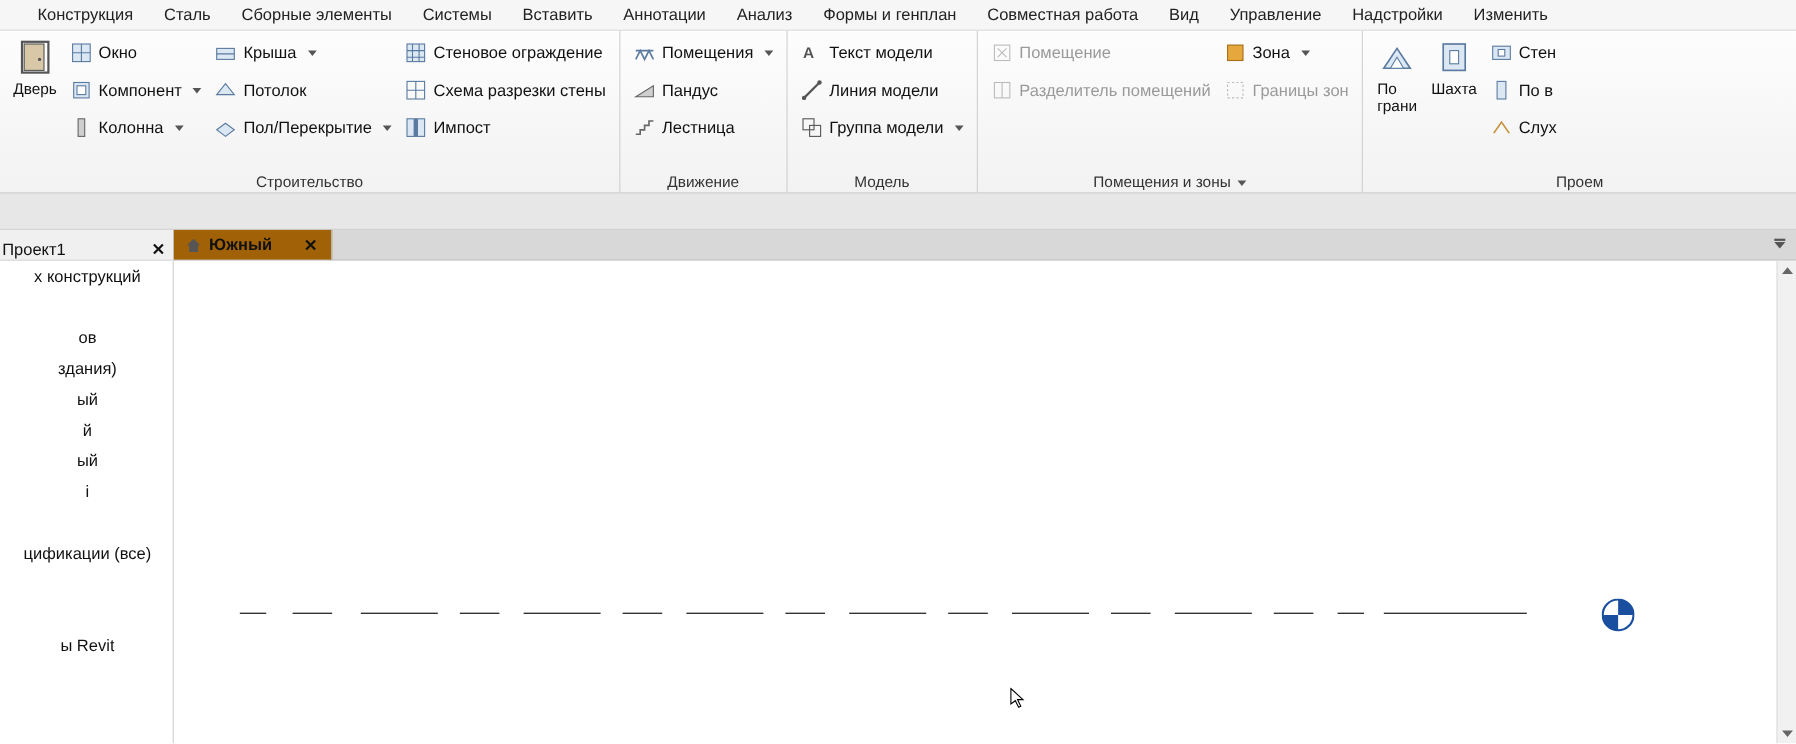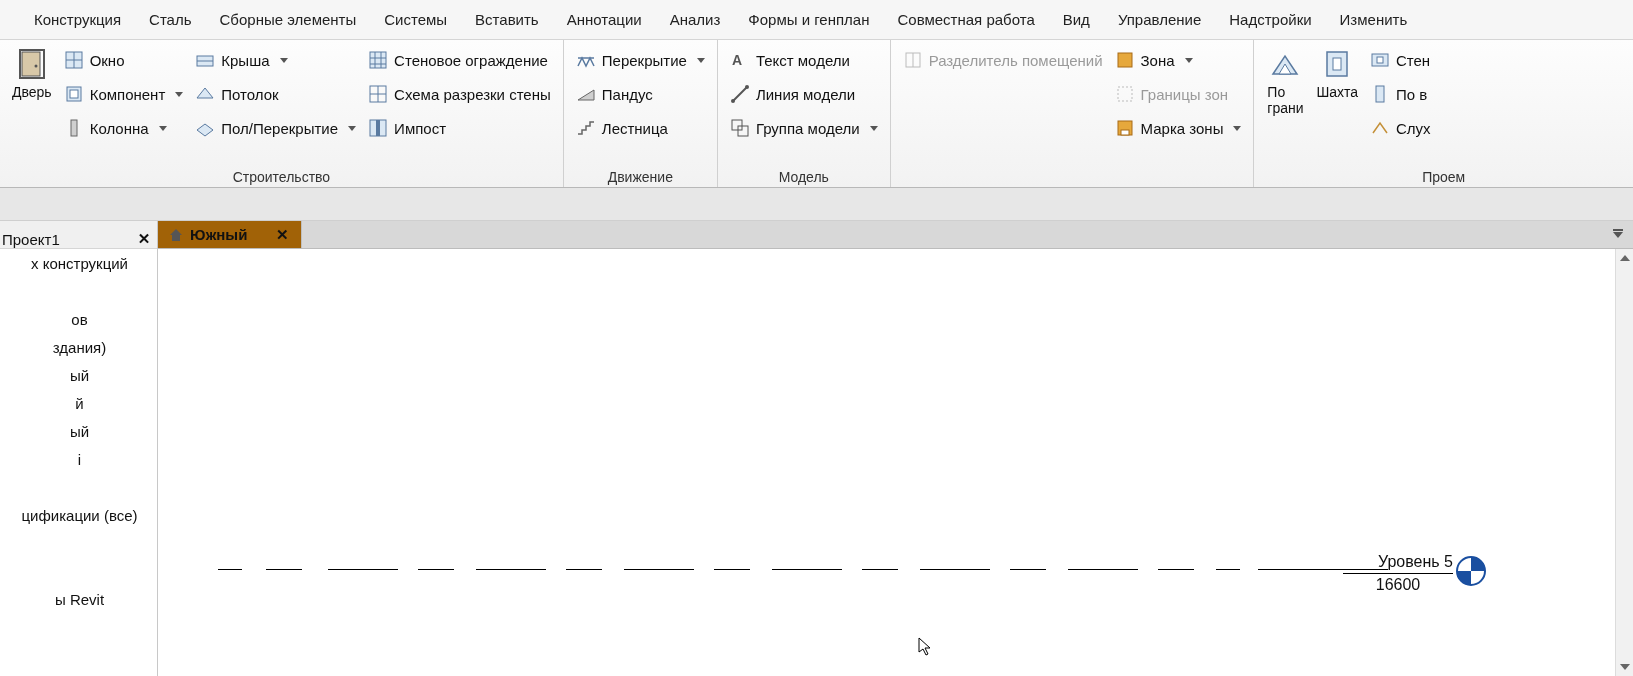--- a/index.html
+++ b/index.html
@@ -18,7 +18,7 @@
   .tabstrip {
     display: flex;
     align-items: center;
-    height: 40px;
+    height: 28px;
     background: #f6f6f6;
     border-bottom: 1px solid #d5d5d5;
     padding-left: 20px;

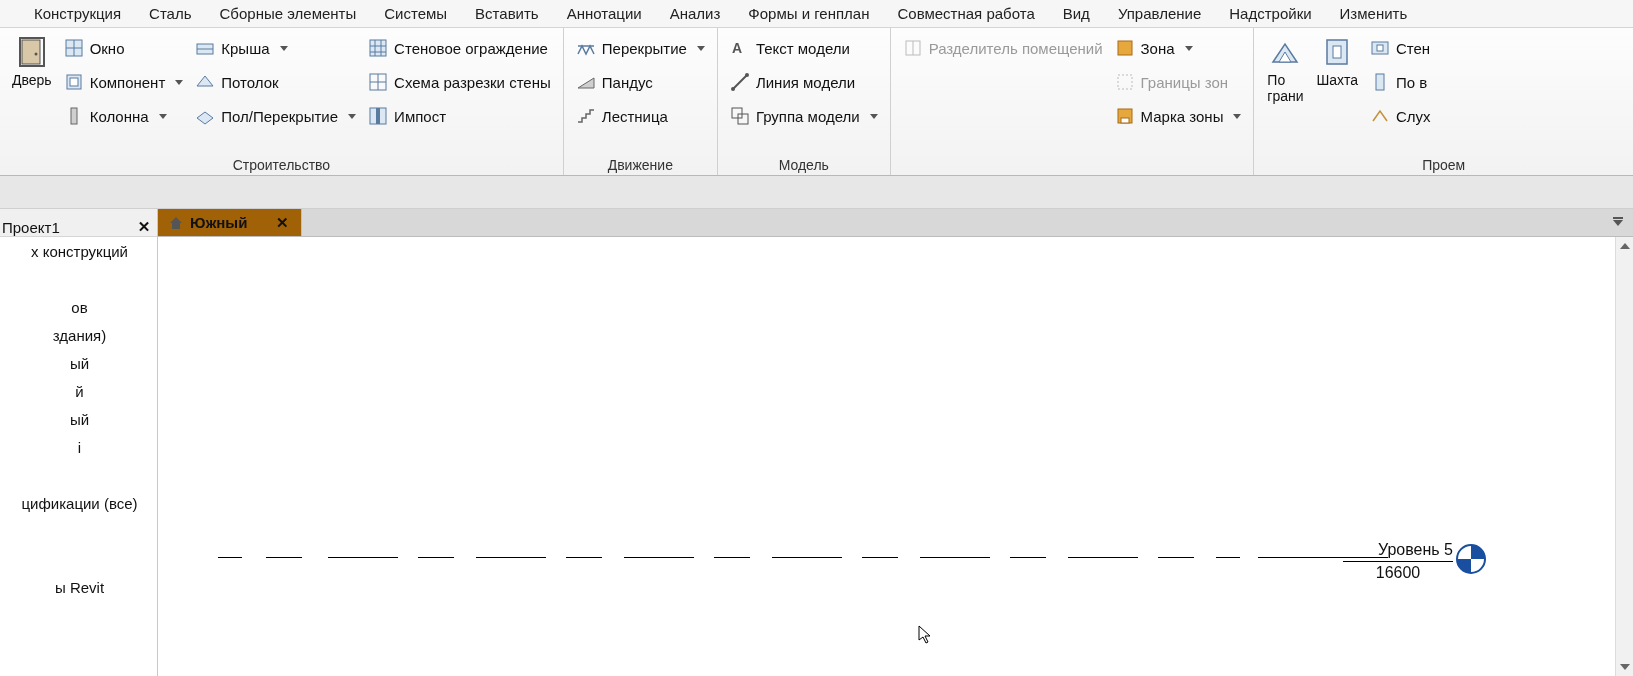--- a/index.html
+++ b/index.html
@@ -409,7 +409,7 @@
                   <line x1="2" y1="8" x2="18" y2="8" stroke="#5a7aa0" stroke-width="1.5"></line>
                 </svg>
               </span>
-            <span>Перекрытие</span>
+            <span>Помещения</span>
               <span class="chev"></span>
           </div>
           <div class="row-btn">

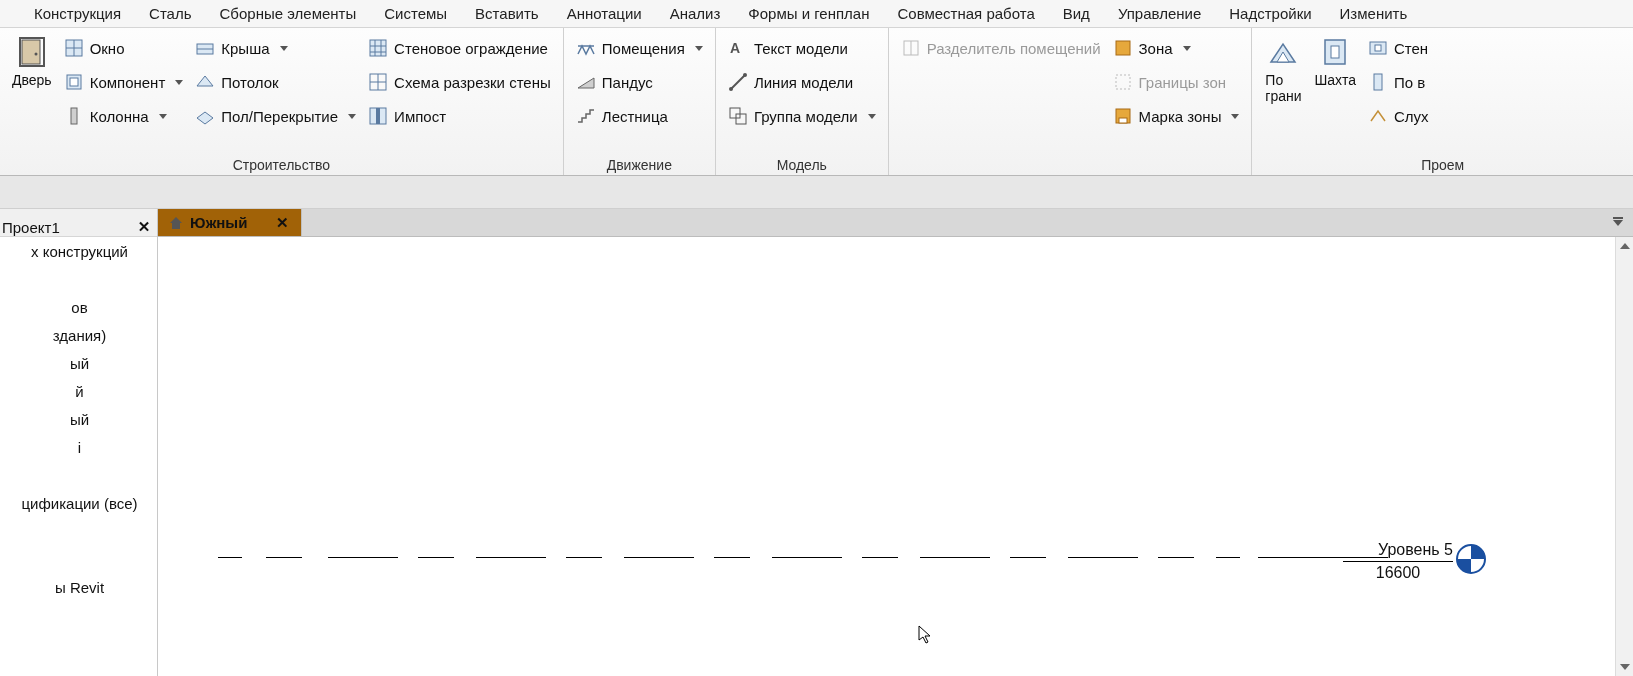--- a/index.html
+++ b/index.html
@@ -472,6 +472,15 @@
     <div class="panel">
       <div class="panel-body">
         <div class="stack">
+          <div class="row-btn disabled">
+            <span class="ic">
+                <svg viewBox="0 0 20 20">
+                  <rect x="3" y="3" width="14" height="14" fill="none" stroke="#bbb"></rect>
+                  <path d="M6 6 L14 14 M14 6 L6 14" stroke="#bbb"></path>
+                </svg>
+              </span>
+            <span>Помещение</span>
+          </div>
           <div class="row-btn disabled">
             <span class="ic">
                 <svg viewBox="0 0 20 20">

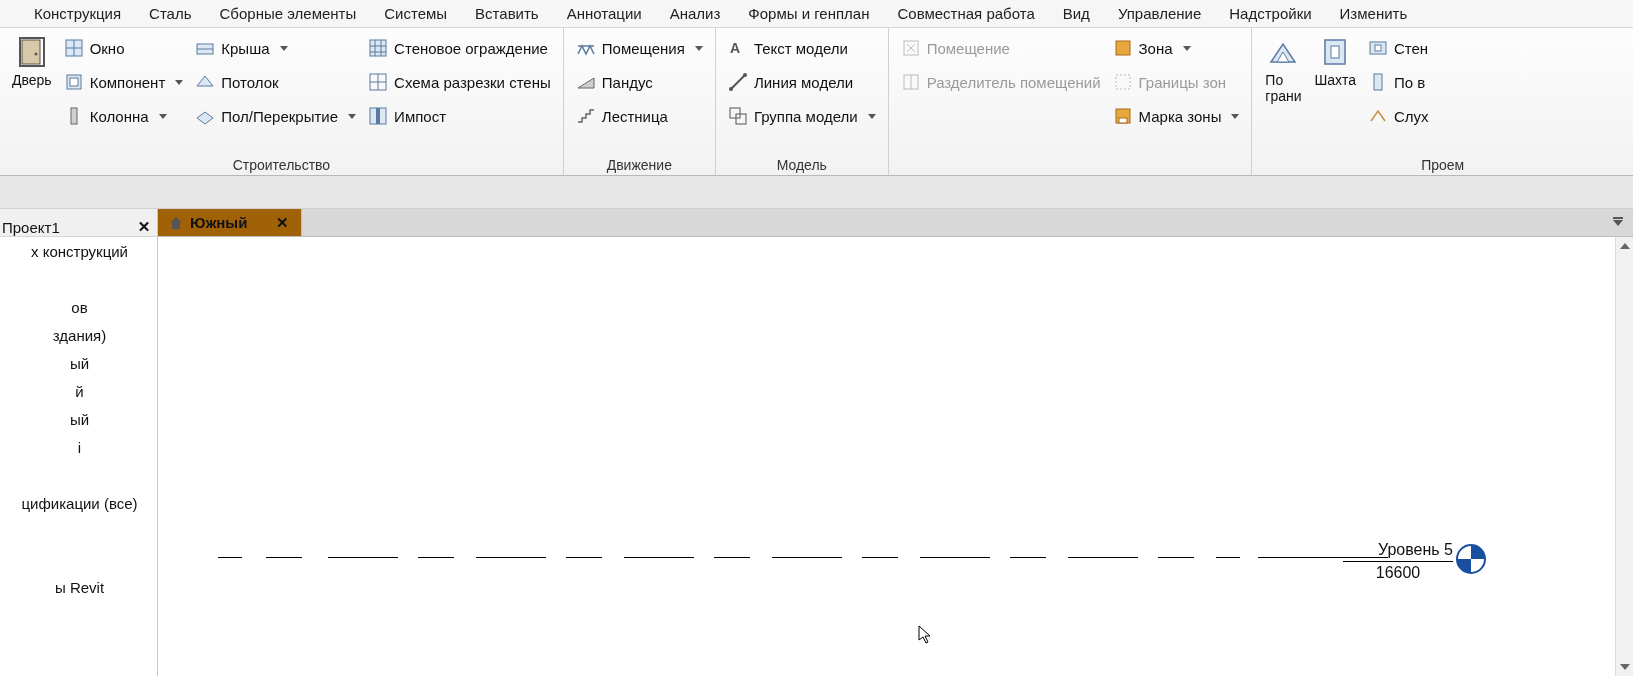--- a/index.html
+++ b/index.html
@@ -508,16 +508,6 @@
                 </svg>
               </span>
             <span>Границы  зон</span>
-          </div>
-          <div class="row-btn">
-            <span class="ic">
-                <svg viewBox="0 0 20 20">
-                  <rect x="3" y="3" width="14" height="14" fill="#e6a83c" stroke="#a86b16"></rect>
-                  <rect x="6" y="12" width="8" height="5" fill="#fff" stroke="#a86b16"></rect>
-                </svg>
-              </span>
-            <span>Марка  зоны</span>
-              <span class="chev"></span>
           </div>
         </div>
       </div>

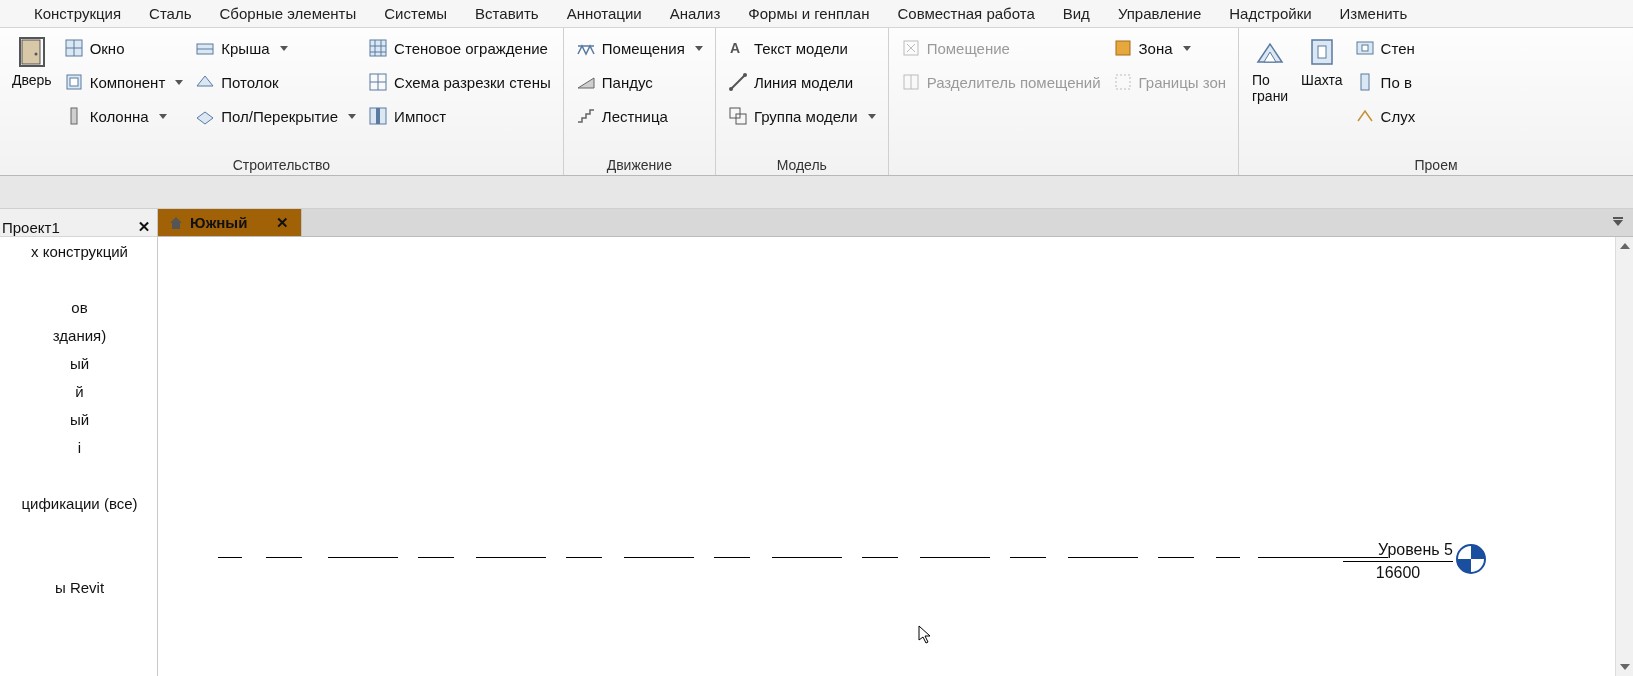--- a/index.html
+++ b/index.html
@@ -511,6 +511,7 @@
           </div>
         </div>
       </div>
+      <div class="panel-title dropdown">Помещения и зоны</div>
     </div>
 
     <div class="panel" style="flex:1;border-right:none;">

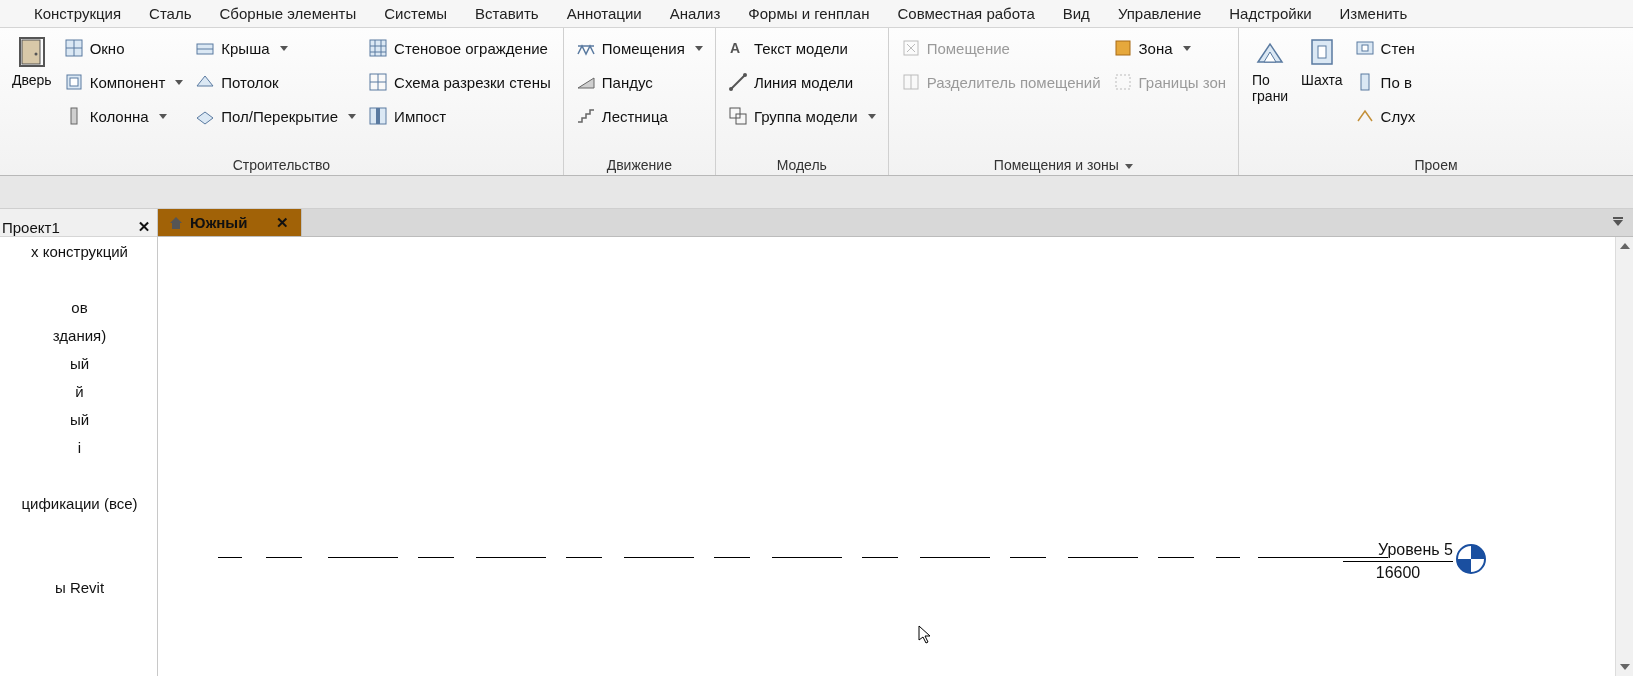--- a/index.html
+++ b/index.html
@@ -628,11 +628,6 @@
           <span class="dash" style="left:998px;width:24px"></span>
           <span class="dash" style="left:1040px;width:130px"></span>
         </div>
-        <div class="level-text" style="left:1185px;top:304px;width:110px;">
-          <div>Уровень 5</div>
-          <div class="sep"></div>
-          <div style="text-align:center">16600</div>
-        </div>
         <div class="level-knob" style="left:1298px;top:307px;">
           <svg viewBox="0 0 30 30">
               <circle cx="15" cy="15" r="14" fill="#fff" stroke="#1a4fa0" stroke-width="2"></circle>

